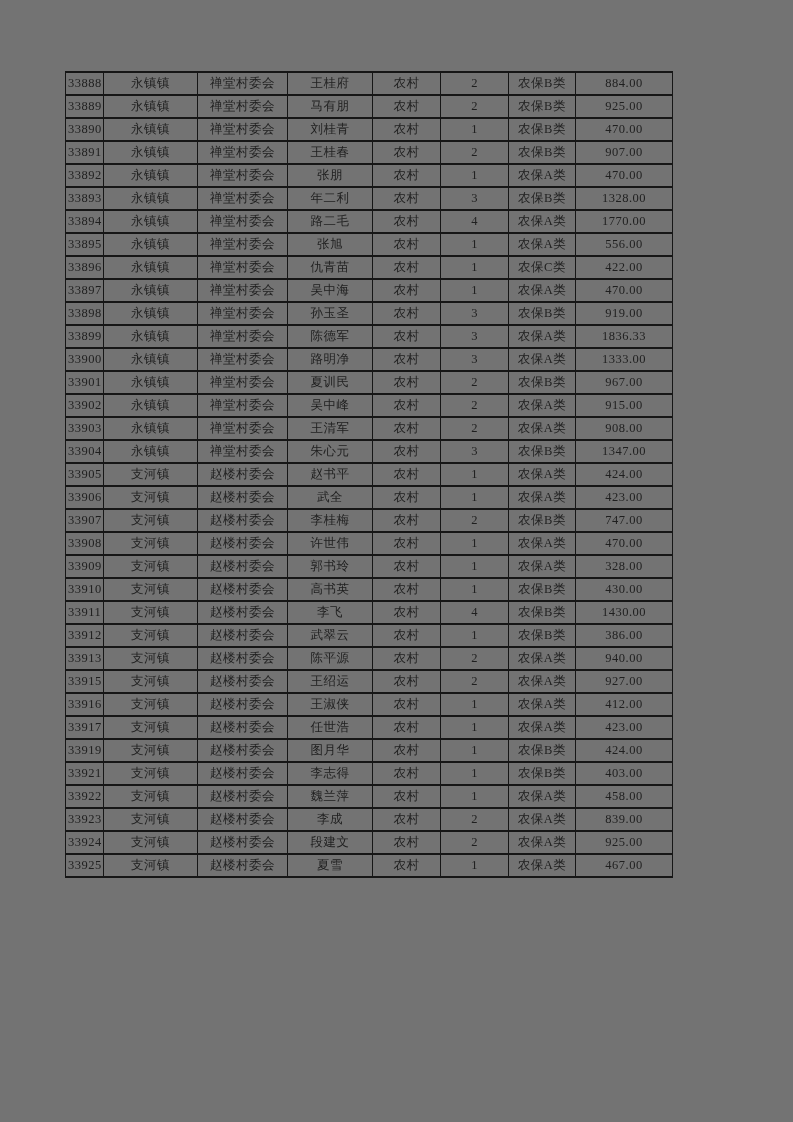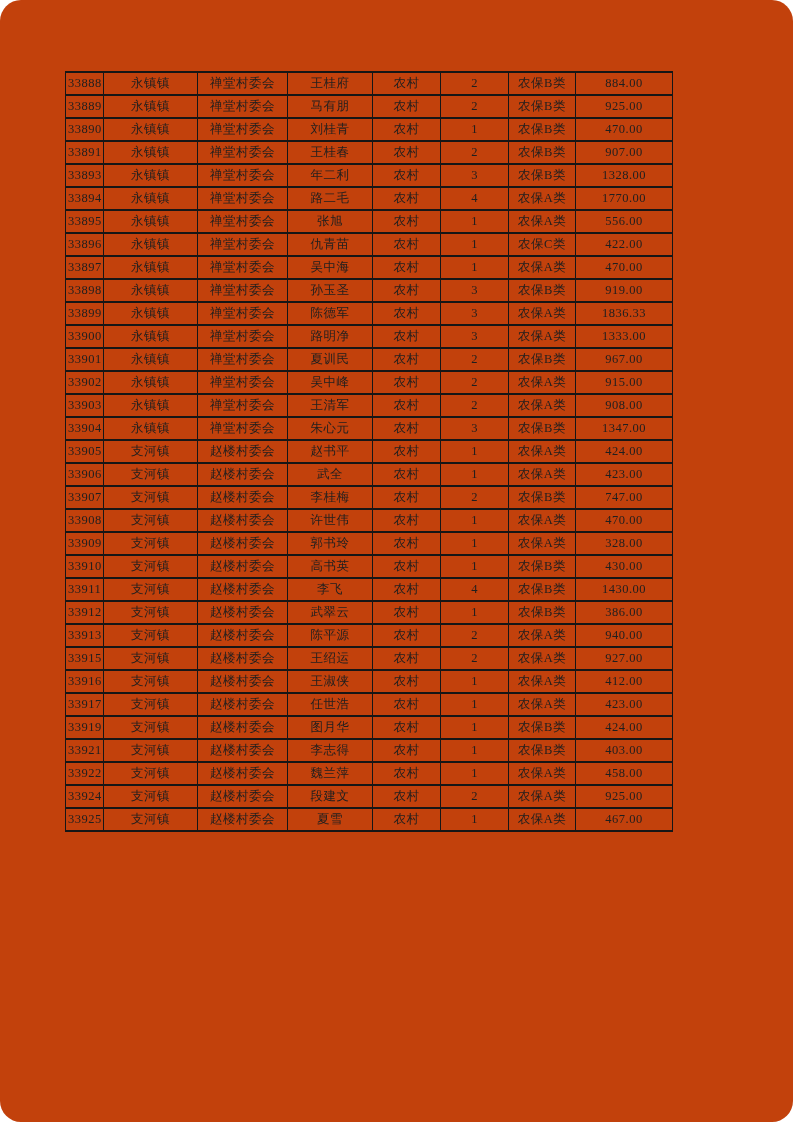--- a/index.html
+++ b/index.html
@@ -19,8 +19,7 @@
     left: 0; top: 0;
     width: 793px;
     height: 1122px;
-    background: #c2410c;
-    border-radius: 21px;
+    background: #737373;
   }
   table.data-table {
     position: absolute;

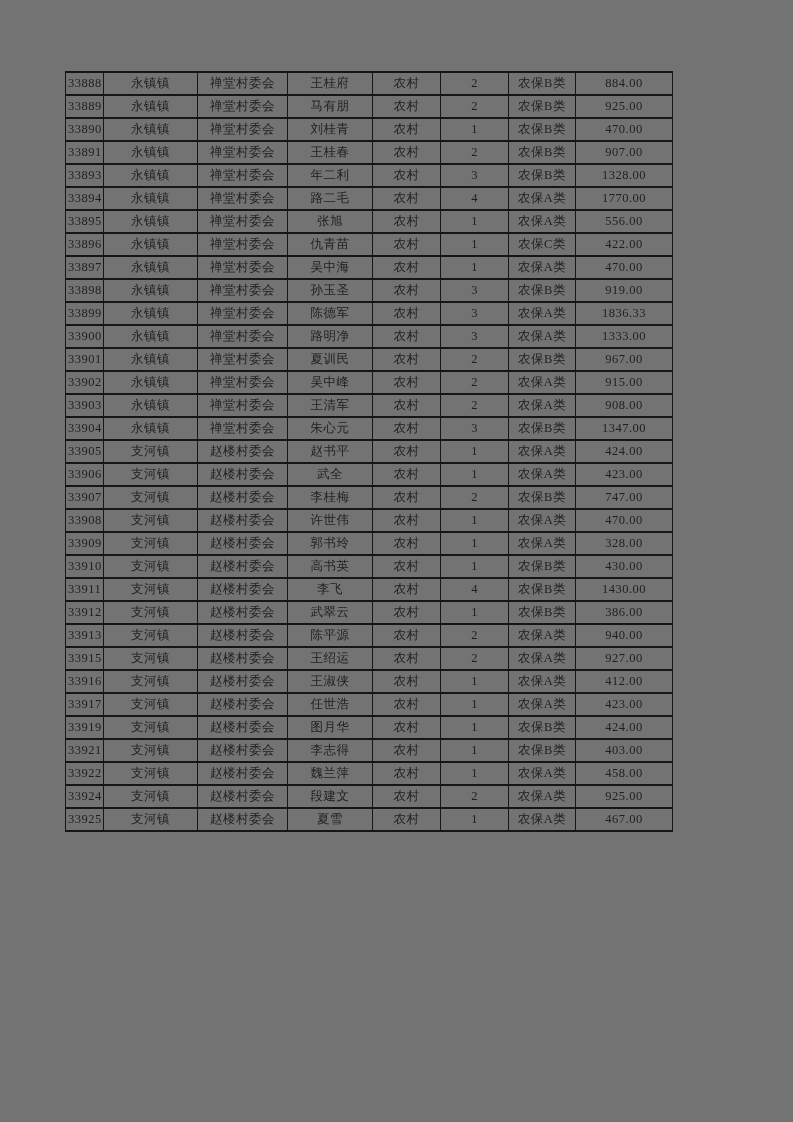--- a/index.html
+++ b/index.html
@@ -110,6 +110,16 @@
           <td>907.00</td>
         </tr>
         <tr>
+          <td>33892</td>
+          <td>永镇镇</td>
+          <td>禅堂村委会</td>
+          <td>张朋</td>
+          <td>农村</td>
+          <td>1</td>
+          <td>农保A类</td>
+          <td>470.00</td>
+        </tr>
+        <tr>
           <td>33893</td>
           <td>永镇镇</td>
           <td>禅堂村委会</td>

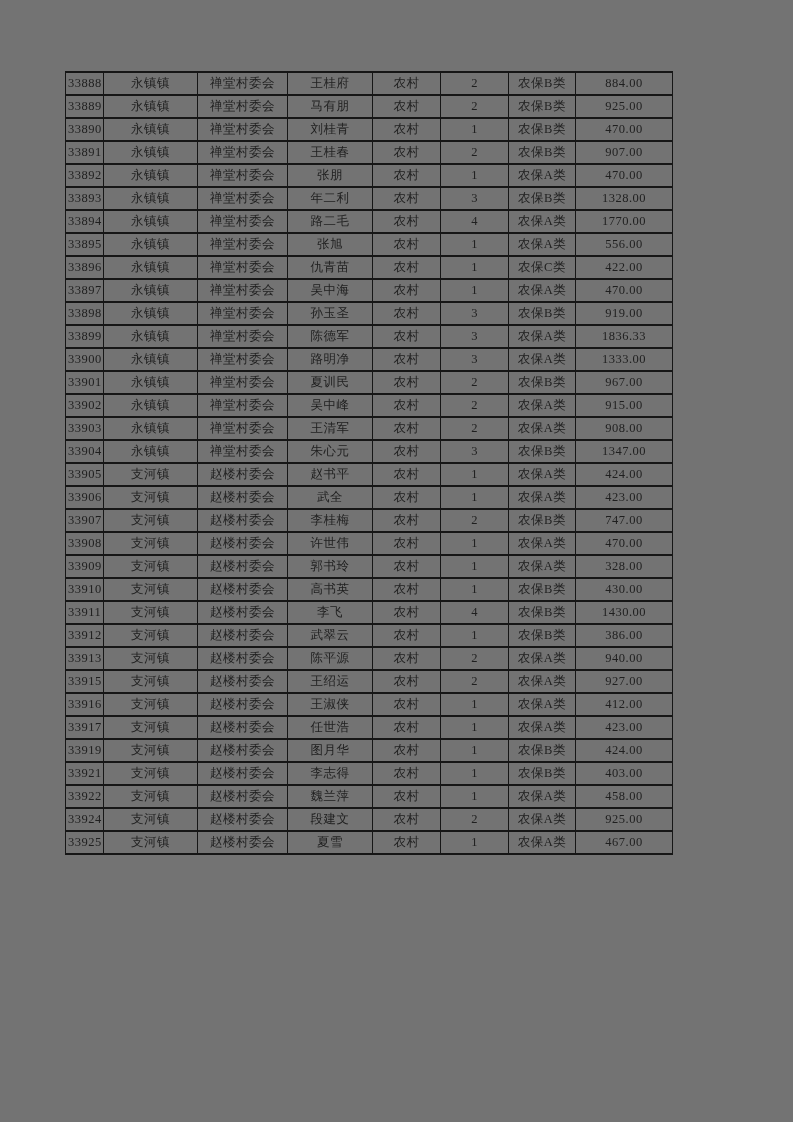--- a/index.html
+++ b/index.html
@@ -390,6 +390,16 @@
           <td>458.00</td>
         </tr>
         <tr>
+          <td>33923</td>
+          <td>支河镇</td>
+          <td>赵楼村委会</td>
+          <td>李成</td>
+          <td>农村</td>
+          <td>2</td>
+          <td>农保A类</td>
+          <td>839.00</td>
+        </tr>
+        <tr>
           <td>33924</td>
           <td>支河镇</td>
           <td>赵楼村委会</td>

